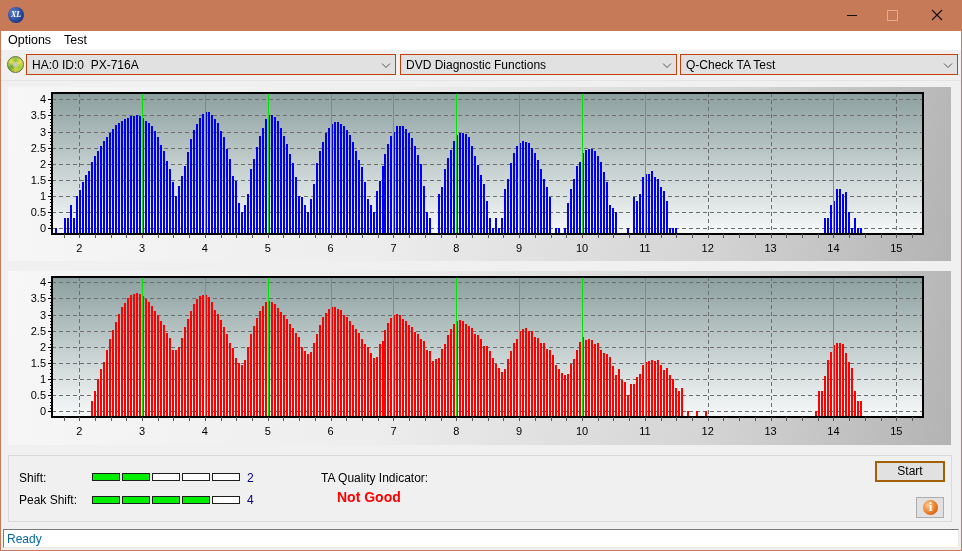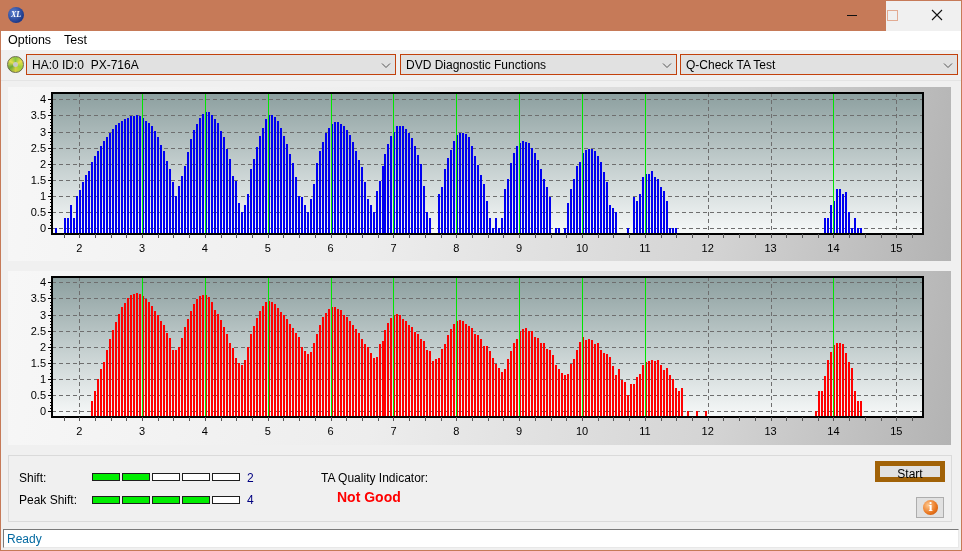--- a/index.html
+++ b/index.html
@@ -5,7 +5,7 @@
 html,body{margin:0;padding:0;}
 body{width:962px;height:551px;position:relative;overflow:hidden;background:#f0f0f0;font-family:"Liberation Sans",sans-serif;font-size:12px;color:#000;}
 .frame{position:absolute;left:0;top:0;width:960px;height:549px;border:1px solid #c67a58;pointer-events:none;}
-.titlebar{position:absolute;left:0;top:0;width:886px;height:31px;background:#c67a58;}
+.titlebar{position:absolute;left:0;top:0;width:962px;height:31px;background:#c67a58;}
 .logo{position:absolute;left:8px;top:7px;width:16px;height:16px;border-radius:50%;background:radial-gradient(circle at 35% 35%,#5b7fd0,#1d3a8a 70%);color:#fff;font-family:"Liberation Serif",serif;font-style:italic;font-weight:bold;font-size:8px;line-height:16px;text-align:center;}
 .title-text{position:absolute;left:31px;top:8px;font-size:12.5px;line-height:15px;color:#000;white-space:pre;}
 .winbtn{position:absolute;top:0;height:31px;}

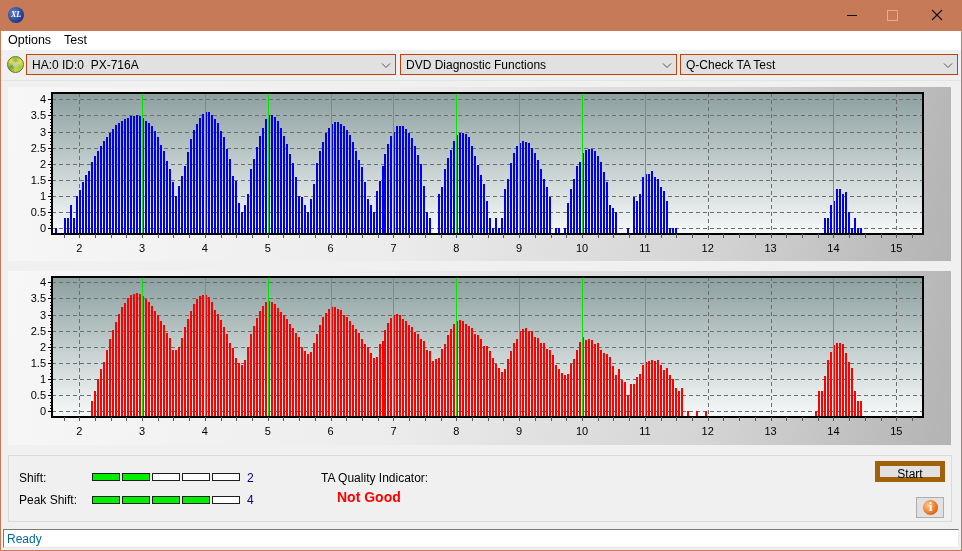--- a/index.html
+++ b/index.html
@@ -27,7 +27,7 @@
 .mval{position:absolute;font-size:12px;line-height:14px;color:#000080;}
 .verdict{position:absolute;font-size:14px;font-weight:bold;line-height:16px;color:#ff0000;white-space:pre;}
 .btn{position:absolute;box-sizing:border-box;background:#e1e1e1;text-align:center;font-size:12px;}
-.btn-start{border:5px solid #a16207;line-height:17px;}
+.btn-start{border:2px solid #a16207;line-height:17px;}
 .btn-info{border:1px solid #adadad;}
 .info-icon{position:absolute;left:6px;top:2px;width:15px;height:15px;border-radius:50%;background:radial-gradient(circle at 35% 35%,#ffc890,#e8741c 60%,#b44c0c);color:#fff;font-weight:bold;font-size:11px;line-height:15px;text-align:center;font-family:"DejaVu Serif",serif;}
 .statusbar{position:absolute;left:3px;top:529px;width:956px;height:19px;box-sizing:border-box;background:#fff;border-top:1px solid #7a7a7a;border-left:1px solid #7a7a7a;border-right:1px solid #e8e8e8;border-bottom:1px solid #e8e8e8;}

